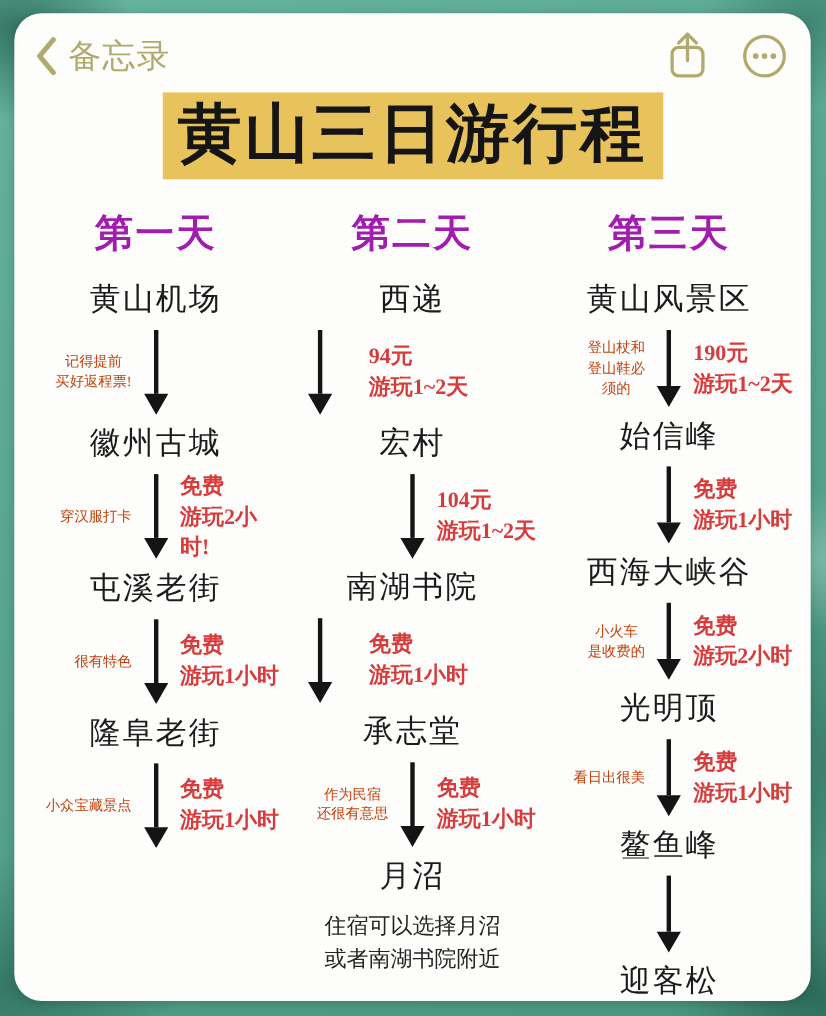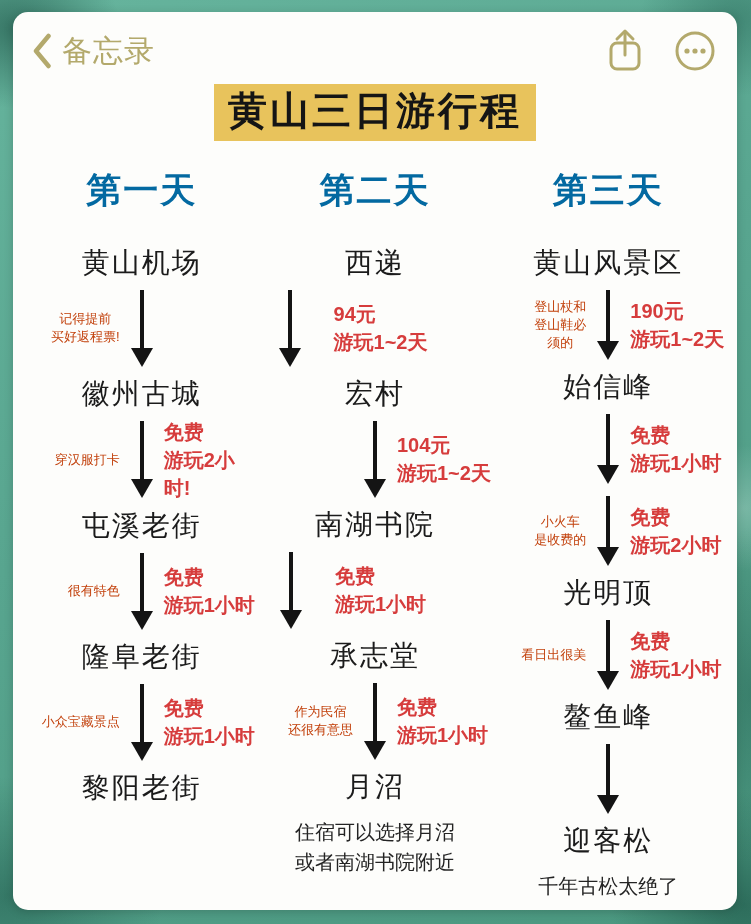--- a/index.html
+++ b/index.html
@@ -24,8 +24,9 @@
   }
   .card {
     position:absolute; left:13px; top:12px; right:14px; bottom:14px;
-    background:#fdfdfb; border-radius:15px;
+    background:#fdfdfb; border-radius:25px;
     box-shadow:0 2px 10px rgba(0,0,0,.18);
+    font-family:Liberation Serif, serif;
   }
   
   .navbar {

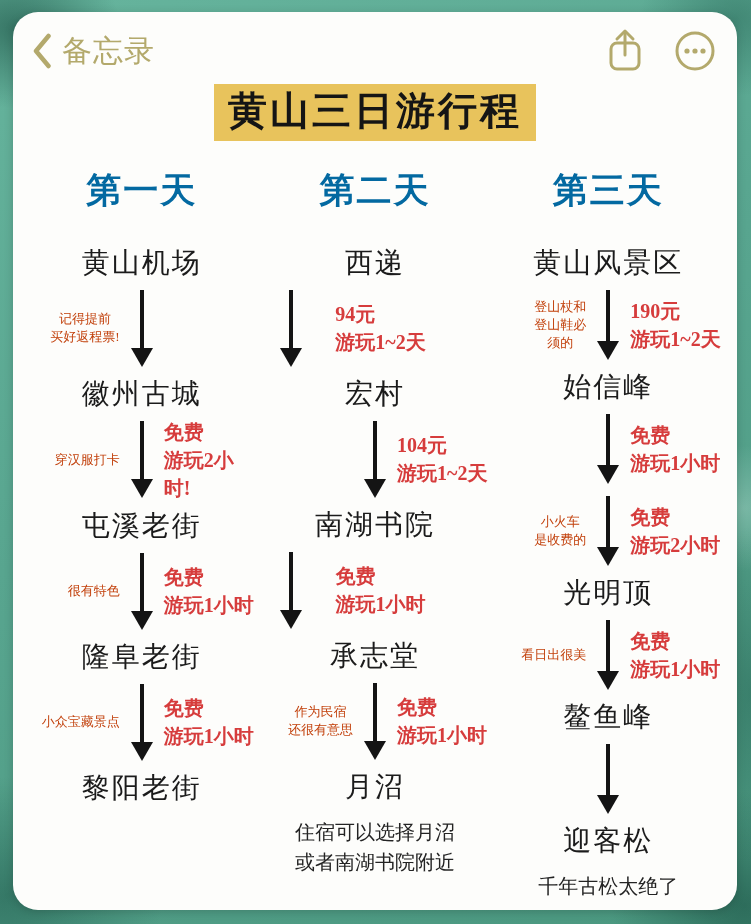--- a/index.html
+++ b/index.html
@@ -42,7 +42,7 @@
   .title-row { display:flex; justify-content:center; margin-top:10px; }
   .title-highlight {
     background:var(--highlight); color:#151515;
-    font-size:39px; font-weight:700; letter-spacing:3px;
+    font-size:58px; font-weight:700; letter-spacing:3px;
     padding:5px 14px 7px 14px; line-height:1.15;
   }
   

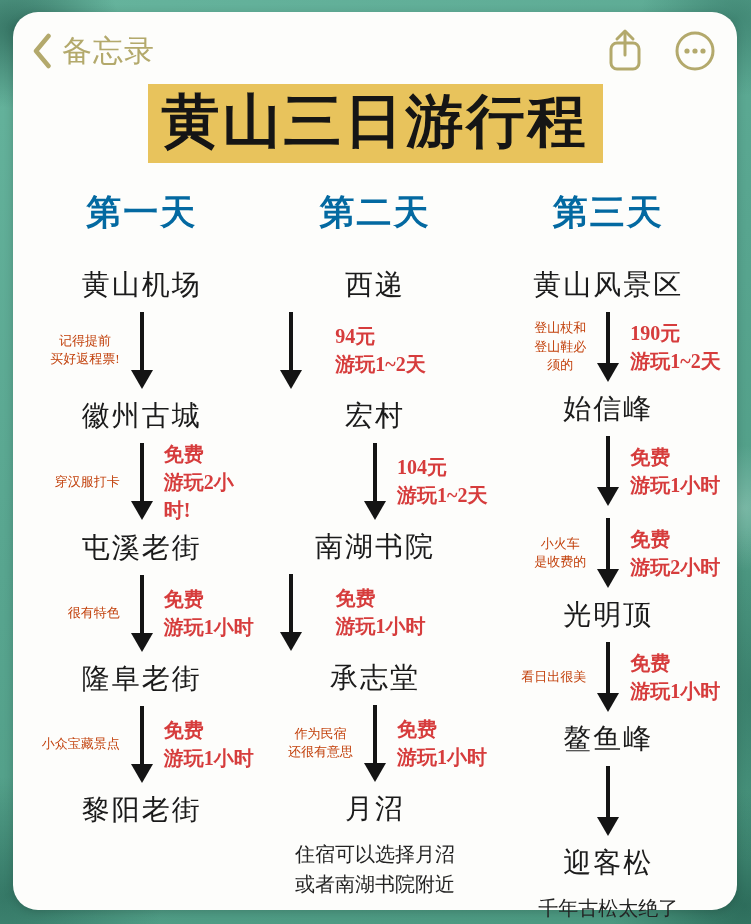--- a/index.html
+++ b/index.html
@@ -52,8 +52,8 @@
   }
   .col { flex:1; display:flex; flex-direction:column; align-items:center; min-width:0; }
   .day-header {
-    font-size:35px; font-weight:800; color:#0369a1;
-    letter-spacing:2px; margin-bottom:28px; text-align:center;
+    font-size:35px; font-weight:800; color:#a21caf;
+    letter-spacing:2px; margin-bottom:16px; text-align:center;
   }
   .node {
     font-size:28px; font-weight:500; color:#1b1b1b;

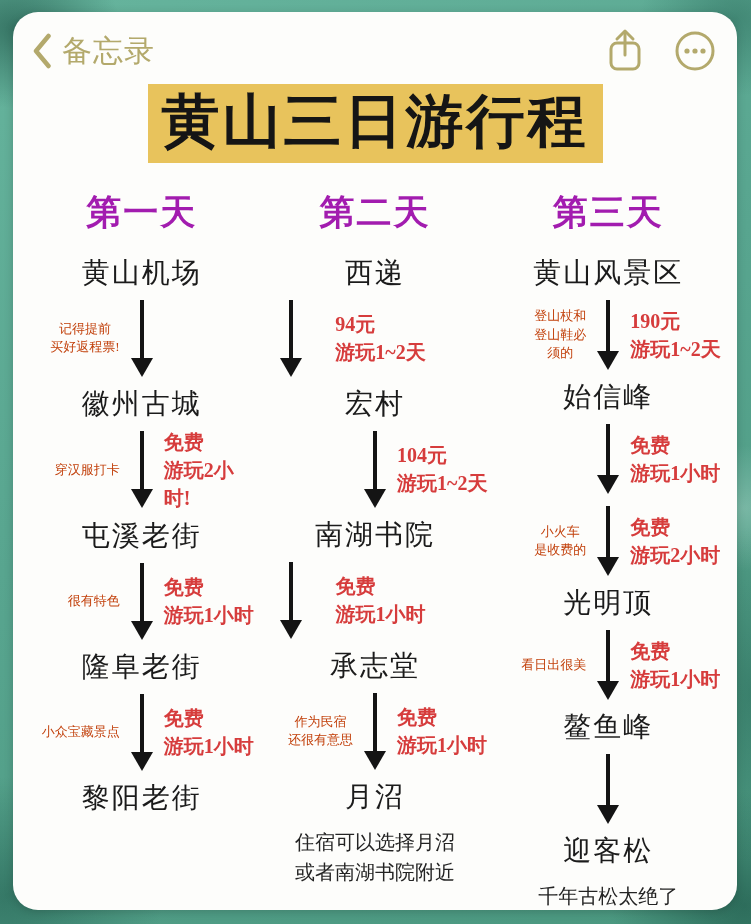--- a/index.html
+++ b/index.html
@@ -244,6 +244,7 @@
           <div class="note-right">免费
 游玩1小时</div>
         </div>
+        <div class="node">西海大峡谷</div>
         <div class="arrow-row">
           <div class="note-left">小火车
 是收费的</div>

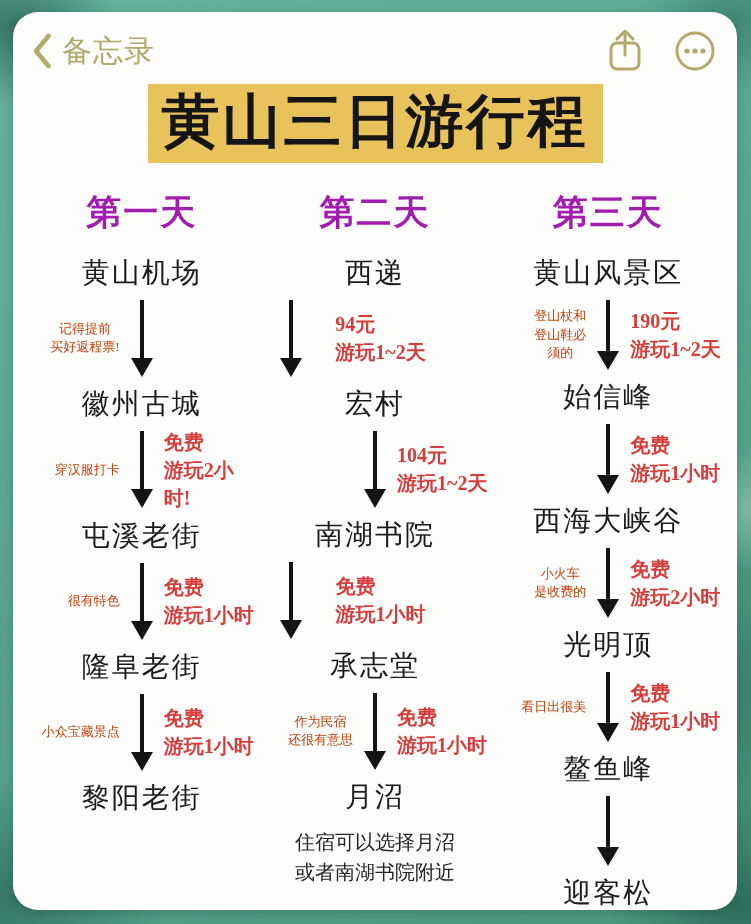--- a/index.html
+++ b/index.html
@@ -173,7 +173,6 @@
           <div class="note-right">免费
 游玩1小时</div>
         </div>
-        <div class="node">黎阳老街</div>
       </div>
       <div class="col col-1">
         <div class="day-header">第二天</div>

